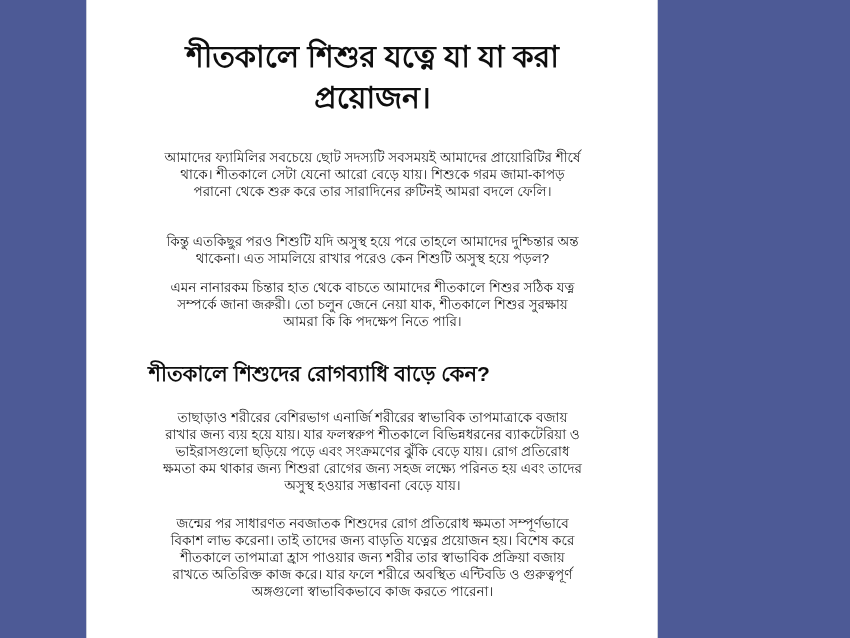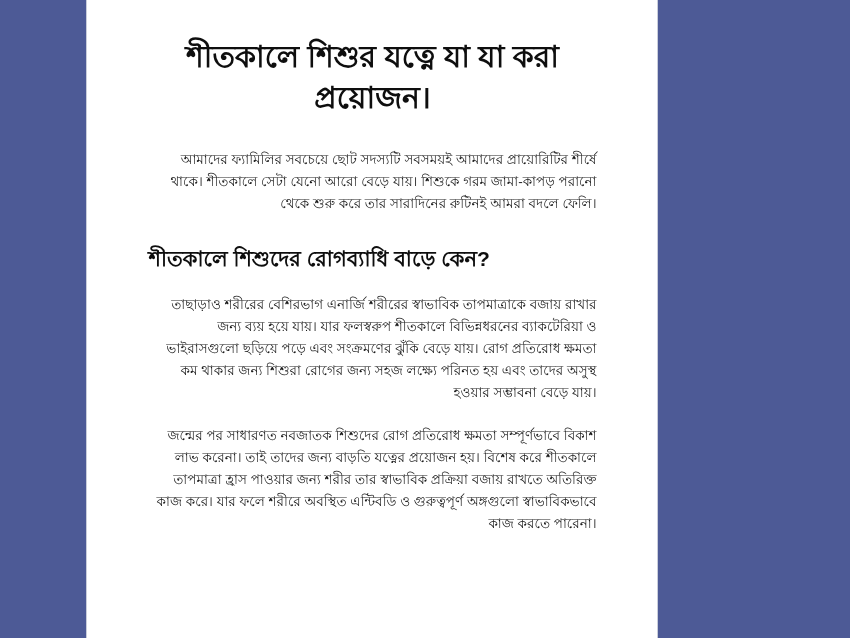--- a/index.html
+++ b/index.html
@@ -37,11 +37,11 @@
     color: #0e0e0e;
   }
   .para {
-    margin: 0;
+    margin: 12px;
     font-size: 13.5px;
-    line-height: 22px;
+    line-height: 17px;
     color: #1c1c1c;
-    text-align: right;
+    text-align: center;
   }
   .p1 { margin-top: 30px; }
   .p2 { margin-top: 33px; }

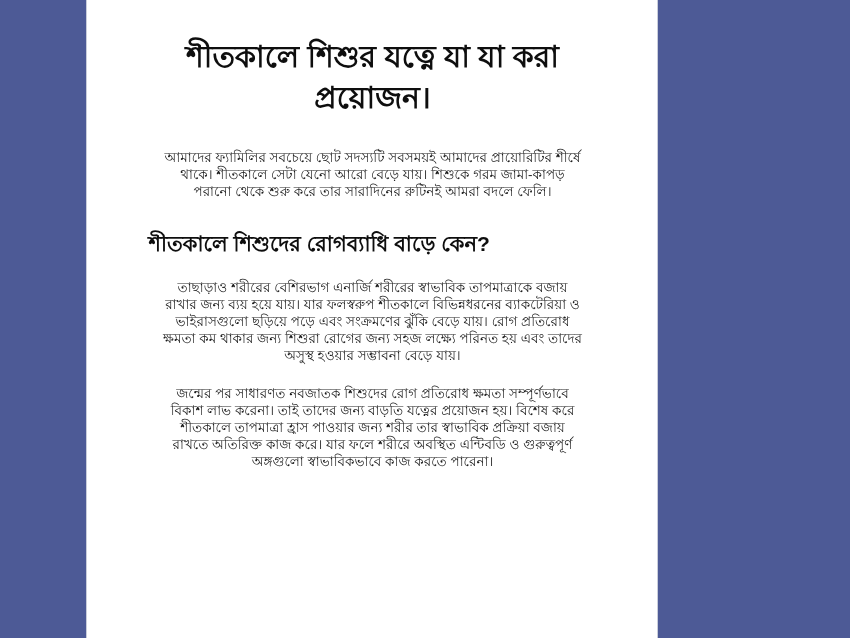--- a/index.html
+++ b/index.html
@@ -67,6 +67,7 @@
 
     <p class="para p1">আমাদের ফ্যামিলির সবচেয়ে ছোট সদস্যটি সবসময়ই আমাদের প্রায়োরিটির শীর্ষে থাকে। শীতকালে সেটা যেনো আরো বেড়ে যায়।  শিশুকে গরম জামা-কাপড় পরানো থেকে শুরু করে তার সারাদিনের রুটিনই আমরা বদলে ফেলি।</p>
 
+    <p class="para p2">কিন্তু এতকিছুর পরও শিশুটি যদি অসুস্থ হয়ে পরে তাহলে আমাদের দুশ্চিন্তার অন্ত থাকেনা।  এত সামলিয়ে রাখার পরেও কেন শিশুটি অসুস্থ হয়ে পড়ল?</p>
 
 
     <h2 class="section-heading">শীতকালে শিশুদের রোগব্যাধি বাড়ে কেন?</h2>

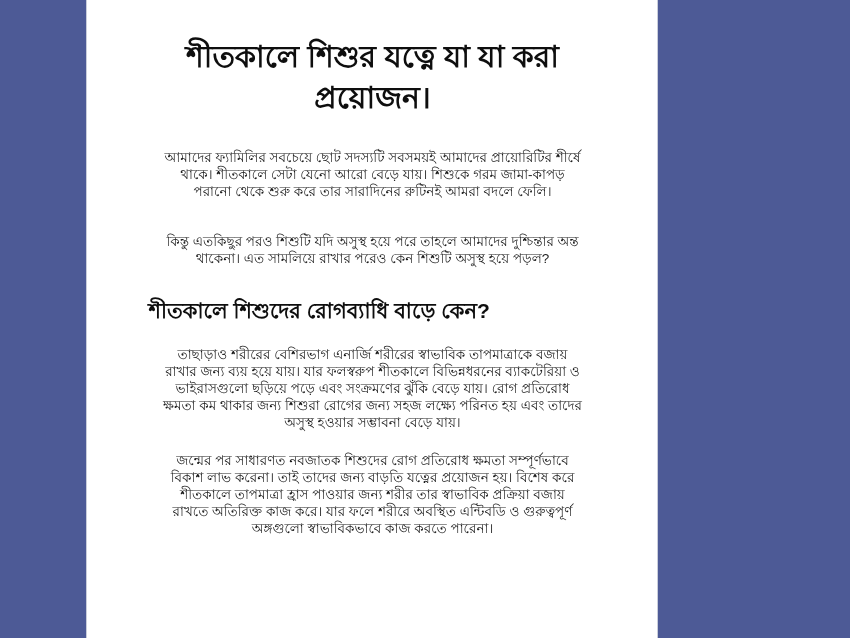--- a/index.html
+++ b/index.html
@@ -69,6 +69,7 @@
 
     <p class="para p2">কিন্তু এতকিছুর পরও শিশুটি যদি অসুস্থ হয়ে পরে তাহলে আমাদের দুশ্চিন্তার অন্ত থাকেনা।  এত সামলিয়ে রাখার পরেও কেন শিশুটি অসুস্থ হয়ে পড়ল?</p>
 
+    <p class="para p3">এমন নানারকম চিন্তার হাত থেকে বাচতে আমাদের শীতকালে শিশুর সঠিক যত্ন সম্পর্কে জানা জরুরী।  তো চলুন জেনে নেয়া যাক, শীতকালে শিশুর সুরক্ষায় আমরা কি কি পদক্ষেপ নিতে পারি।</p>
 
     <h2 class="section-heading">শীতকালে শিশুদের রোগব্যাধি বাড়ে কেন?</h2>
 

